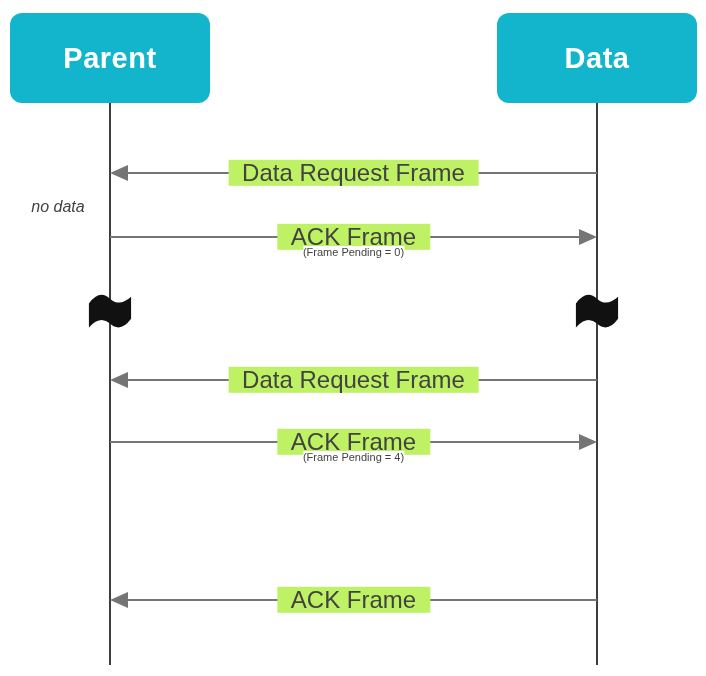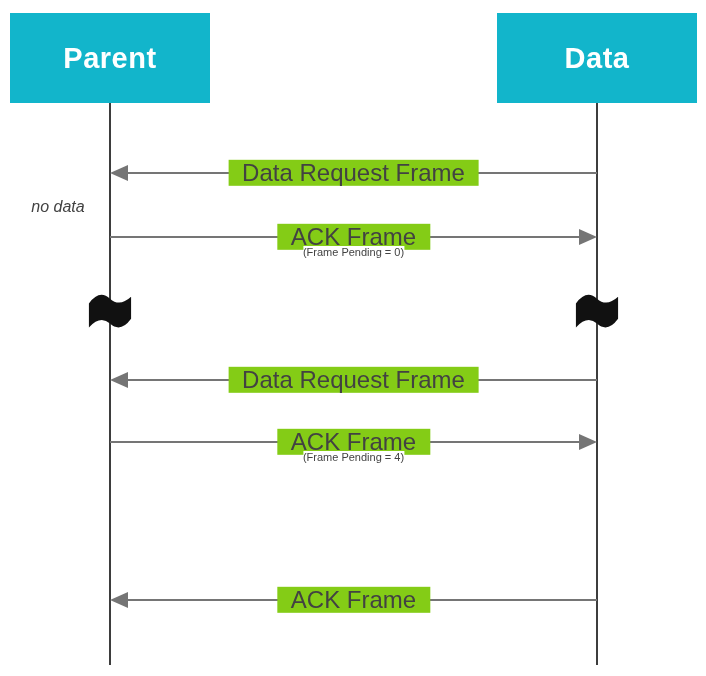--- a/index.html
+++ b/index.html
@@ -30,6 +30,7 @@
     font-size: 29px;
     font-weight: 700;
     letter-spacing: 0.5px;
+    border-radius: 12px;
   }
   .actor.parent { left: 10px; }
   .actor.child  { left: 497px; }

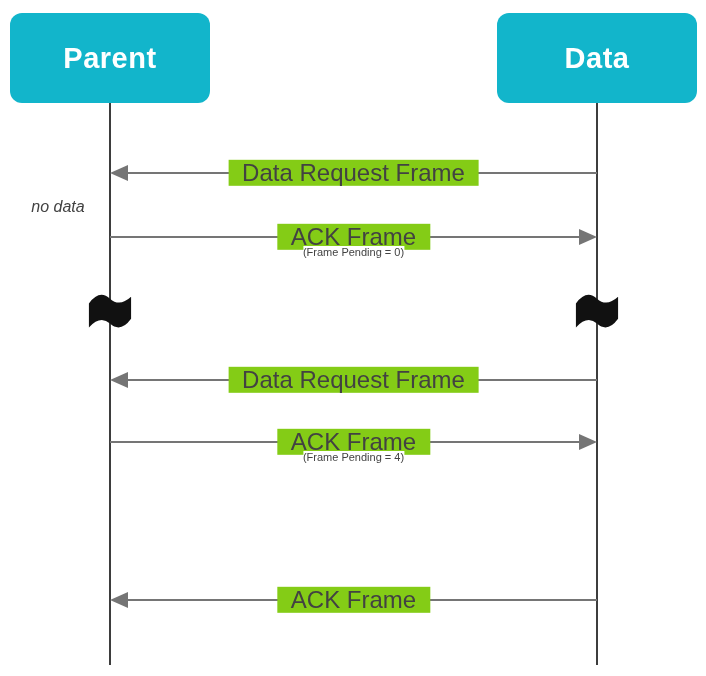--- a/index.html
+++ b/index.html
@@ -95,7 +95,7 @@
     left: 50%;
     top: 50%;
     transform: translate(-50%, -50%);
-    background: #84cc16;
+    background: #bef264;
     padding: 0 14px;
     font-size: 24px;
     color: var(--text, #424242);

